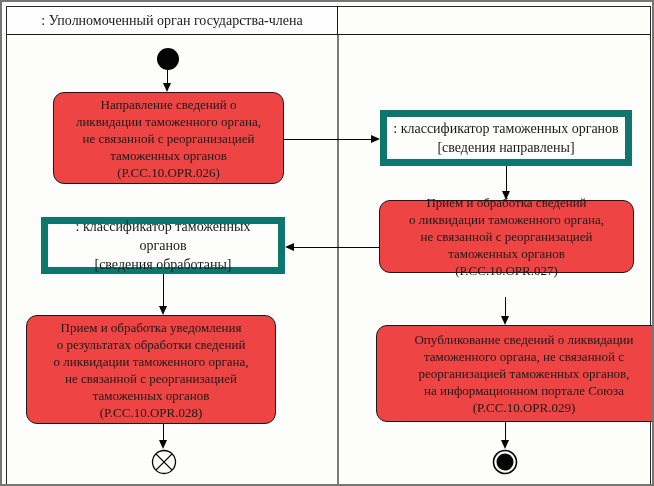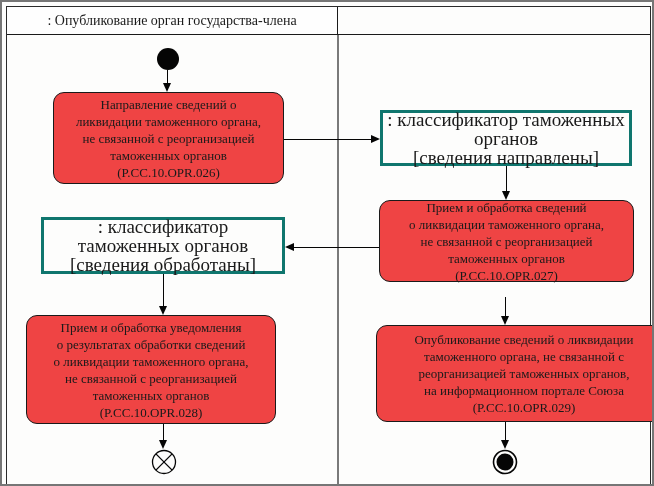--- a/index.html
+++ b/index.html
@@ -49,7 +49,7 @@
 
   <div class="lane-table">
     <div class="lane-headers">
-      <div class="lane-header left">: Опубликование орган государства-члена</div>
+      <div class="lane-header left">: Уполномоченный орган государства-члена</div>
     </div>
     <div class="lane-divider"></div>
   </div>

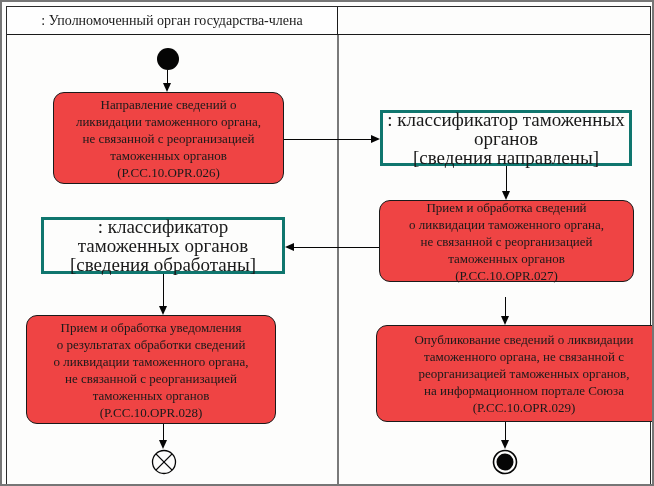--- a/index.html
+++ b/index.html
@@ -26,9 +26,9 @@
     font-size:13px;line-height:17px;white-space:pre-line;box-sizing:border-box;padding:2px 4px;
   }
   .object{
-    position:absolute;border:3px solid #0f766e;background:#fdfdfc;
+    position:absolute;border:7px solid #0f766e;background:#fdfdfc;
     display:flex;align-items:center;justify-content:center;text-align:center;
-    font-size:19px;line-height:19px;white-space:pre-line;box-sizing:border-box;padding:2px 4px;
+    font-size:14px;line-height:19px;white-space:pre-line;box-sizing:border-box;padding:2px 4px;
   }
   .initial-node{position:absolute;width:22px;height:22px;border-radius:50%;background:#050505;}
   .final-svg{position:absolute;}

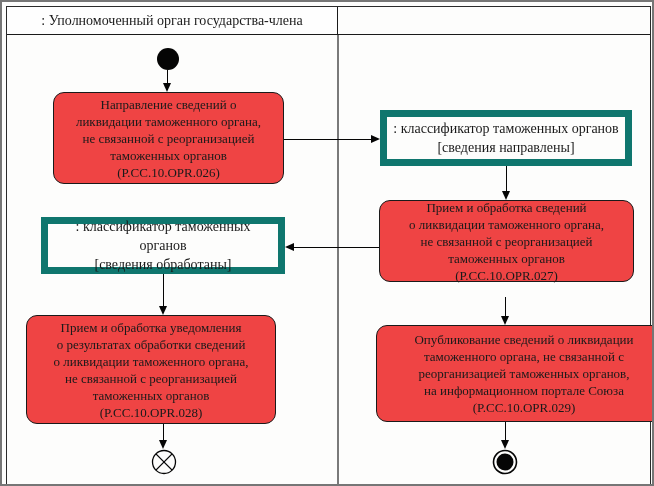--- a/index.html
+++ b/index.html
@@ -80,7 +80,7 @@
     <div class="head-down" style="left:500px;top:189px;"></div>
   </div>
 
-  <div class="action" style="left:377px;top:198px;width:255px;height:82px;">Прием и обработка сведений
+  <div class="action" style="left:377px;top:198px;width:255px;height:73px;">Прием и обработка сведений
 о ликвидации таможенного органа,
 не связанной с реорганизацией
 таможенных органов

